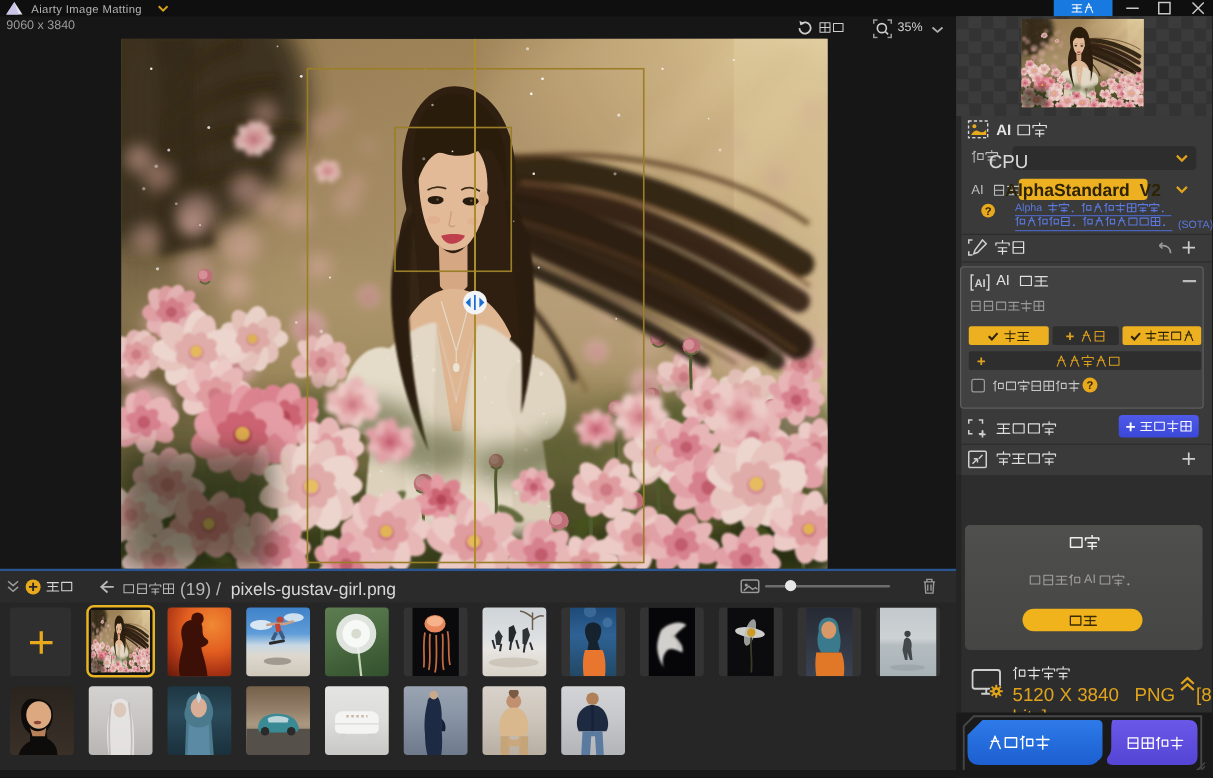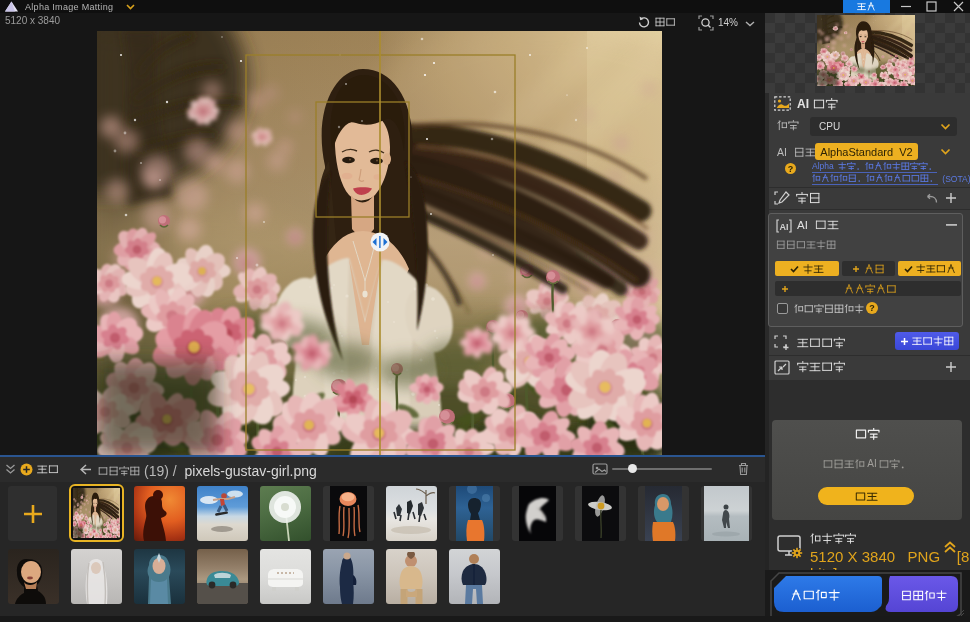--- a/index.html
+++ b/index.html
@@ -1313,7 +1313,7 @@
       <path d="M7.5 0.5 L14 10.5 L1 10.5 Z" fill="#e6e4f2"></path>
       <path d="M7.5 0.5 L11 10.5 L1 10.5 Z" fill="#c9c4e8"></path>
     </svg>
-    <div class="abs" style="left:25px;top:2px;font-size:9px;color:#b4b4b4;letter-spacing:0.3px">Alpha Image Matting</div>
+    <div class="abs" style="left:25px;top:2px;font-size:9px;color:#b4b4b4;letter-spacing:0.3px">Aiarty Image Matting</div>
     <svg class="abs" style="left:126px;top:4px" width="9" height="6">
       <path d="M1 1 L4.5 4.5 L8 1" stroke="#d9a21c" stroke-width="1.6" fill="none"></path>
     </svg>

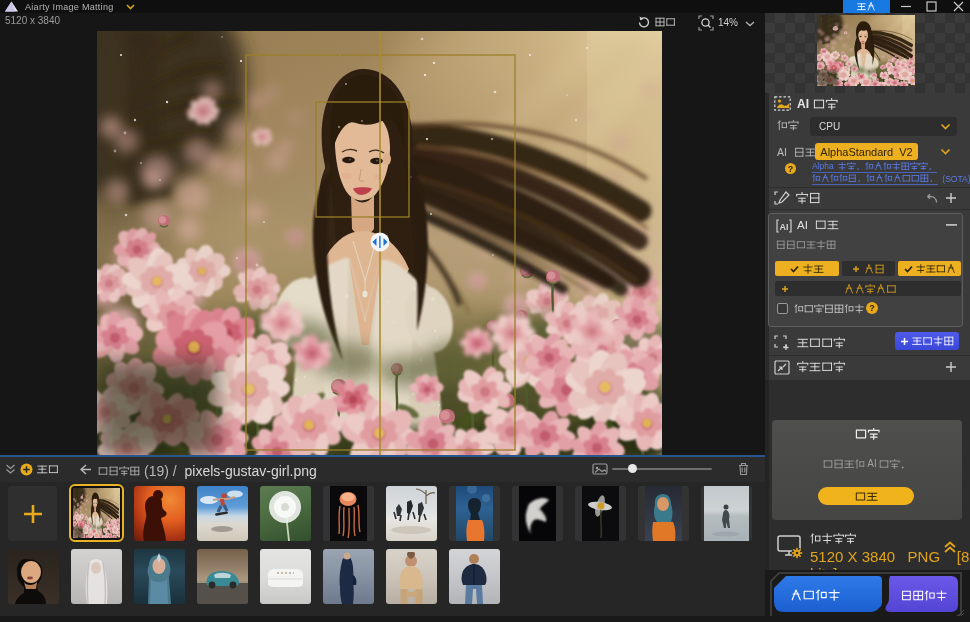--- a/index.html
+++ b/index.html
@@ -1329,7 +1329,7 @@
       <path d="M55 2 L64 11 M64 2 L55 11" stroke="#c8c8c8" stroke-width="1.2"></path>
     </svg>
     <div class="abs" style="left:0;top:13px;width:765px;height:443px;background:#161616"></div>
-    <div class="abs" style="left:5px;top:15px;font-size:10px;color:#9b9b9b">5120 x 3840</div>
+    <div class="abs" style="left:5px;top:15px;font-size:10px;color:#9b9b9b">9060 x 3840</div>
     <svg class="abs" style="left:637px;top:16px" width="14" height="13" viewBox="0 0 14 13">
 <path d="M2.5 6.5 a4.5 4.5 0 1 0 1.4 -3.4" stroke="#cfcfcf" stroke-width="1.4" fill="none"></path>
 <path d="M2.6 0.6 L3.2 4.2 L6.6 3.0 Z" fill="#cfcfcf"></path>

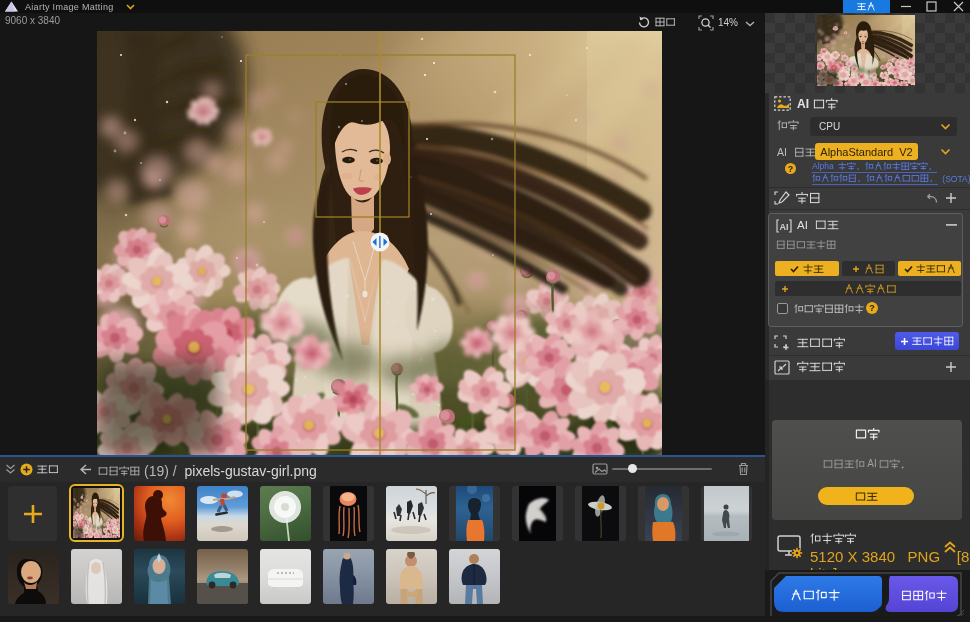--- a/index.html
+++ b/index.html
@@ -1345,7 +1345,7 @@
 <circle cx="7.5" cy="7.5" r="3.6" stroke="#cfcfcf" stroke-width="1.3" fill="none"></circle>
       <path d="M10.2 10.2 L12.5 12.5" stroke="#cfcfcf" stroke-width="1.3"></path>
     </svg>
-    <div class="abs" style="left:718px;top:17px;font-size:10px;color:#cfcfcf">14%</div>
+    <div class="abs" style="left:718px;top:17px;font-size:10px;color:#cfcfcf">35%</div>
     <svg class="abs" style="left:745px;top:21px" width="10" height="6">
       <path d="M1 1 L5 4.5 L9 1" stroke="#b0b0b0" stroke-width="1.4" fill="none"></path>
     </svg>

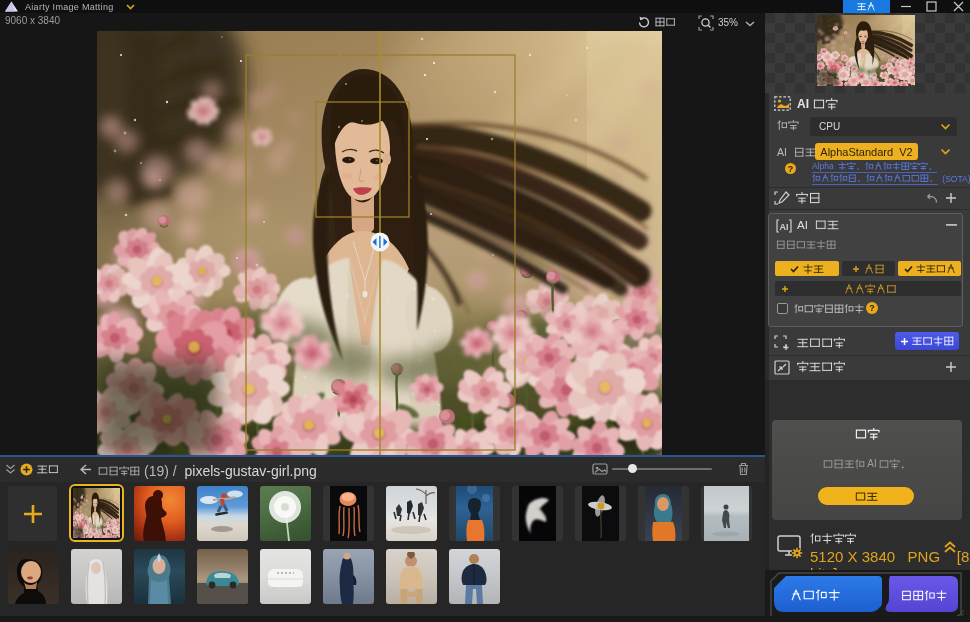--- a/index.html
+++ b/index.html
@@ -1554,7 +1554,7 @@
       </svg>
     </div>
     <div class="abs" style="left:810px;top:117px;width:147px;height:19px;background:#2d2d2d;border-radius:3px"></div>
-    <div class="abs" style="left:819px;top:121px;font-size:10px;color:#dadada">CPU</div>
+    <div class="abs" style="left:791px;top:121px;font-size:15px;color:#dadada">CPU</div>
     <svg class="abs" style="left:940px;top:123px" width="11" height="8">
       <path d="M1.5 1.5 L5.5 5.5 L9.5 1.5" stroke="#e0a41c" stroke-width="1.7" fill="none"></path>
     </svg>

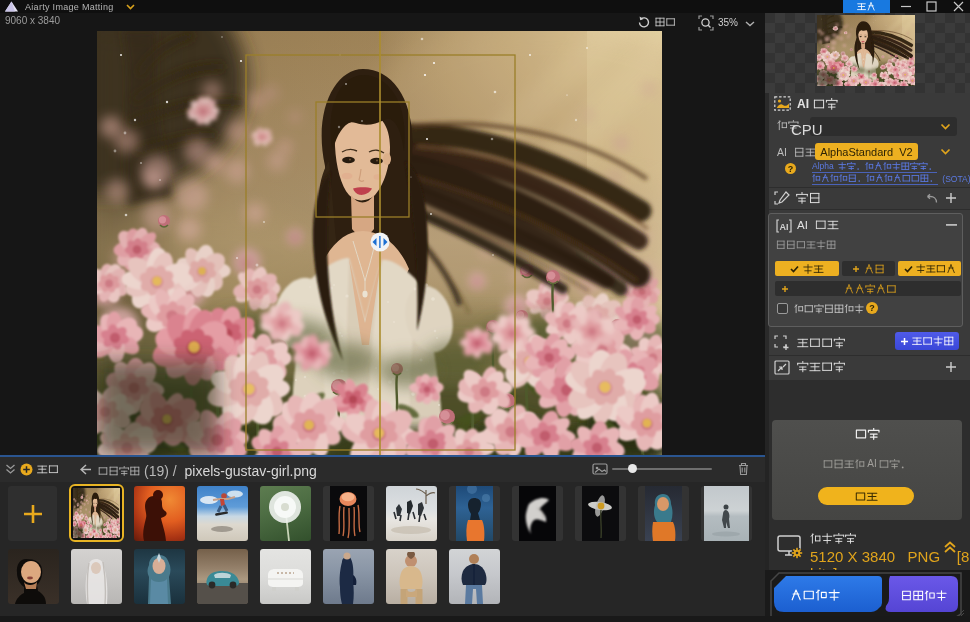--- a/index.html
+++ b/index.html
@@ -1562,7 +1562,7 @@
         <path d="M1.6 1.3L8.9 1.3M1.6 1.3L1.6 9.2M8.9 1.3L8.9 9.2M1.6 9.2L8.9 9.2M1.6 5.2L8.9 5.2" stroke="#bebebe" stroke-width="0.86" fill="none" stroke-linecap="round"></path>
         <path d="M12.0 2.1L20.8 2.1M12.7 5.2L20.1 5.2M11.7 8.8L21.1 8.8M16.4 2.1L16.4 8.8" stroke="#bebebe" stroke-width="0.86" fill="none" stroke-linecap="round"></path>
       </svg></div>
-    <div class="abs" style="left:815px;top:143px;width:103px;height:17px;background:#edb021;border-radius:3px;display:flex;align-items:center;justify-content:center;font-size:11px;font-weight:normal;color:#2d2305">AlphaStandard&nbsp;&nbsp;V2</div>
+    <div class="abs" style="left:815px;top:143px;width:103px;height:17px;background:#edb021;border-radius:3px;display:flex;align-items:center;justify-content:center;font-size:14px;font-weight:bold;color:#2d2305">AlphaStandard&nbsp;&nbsp;V2</div>
     <svg class="abs" style="left:940px;top:148px" width="11" height="8">
       <path d="M1.5 1.5 L5.5 5.5 L9.5 1.5" stroke="#e0a41c" stroke-width="1.7" fill="none"></path>
     </svg>

